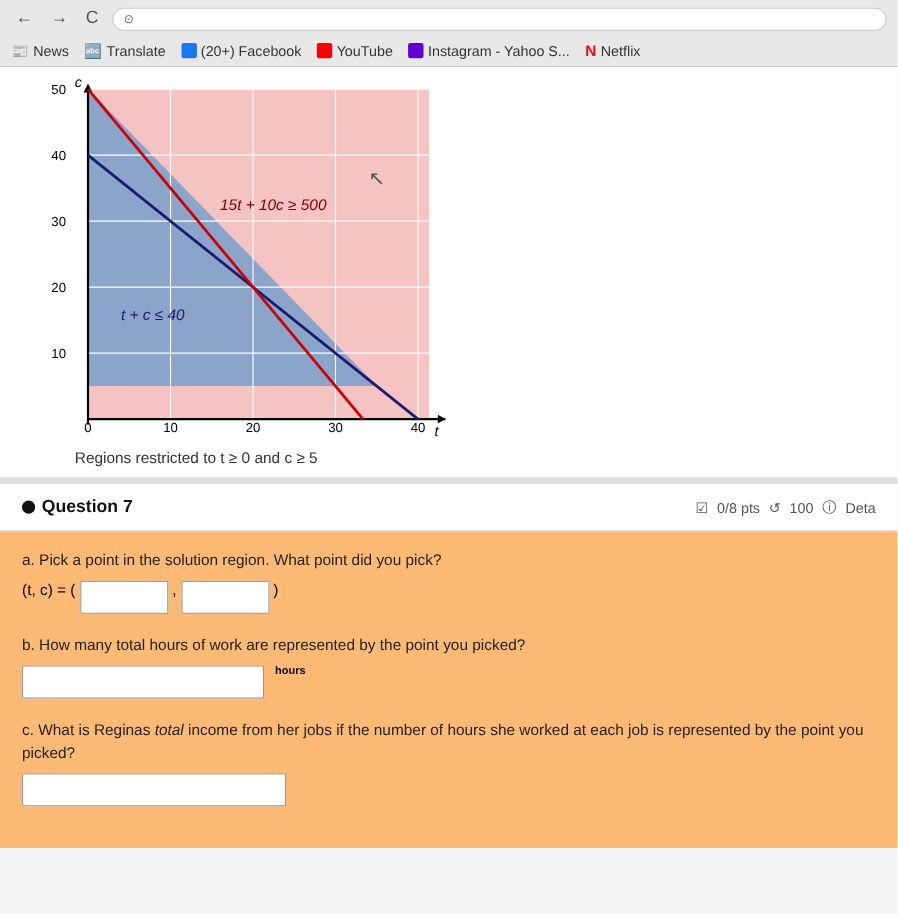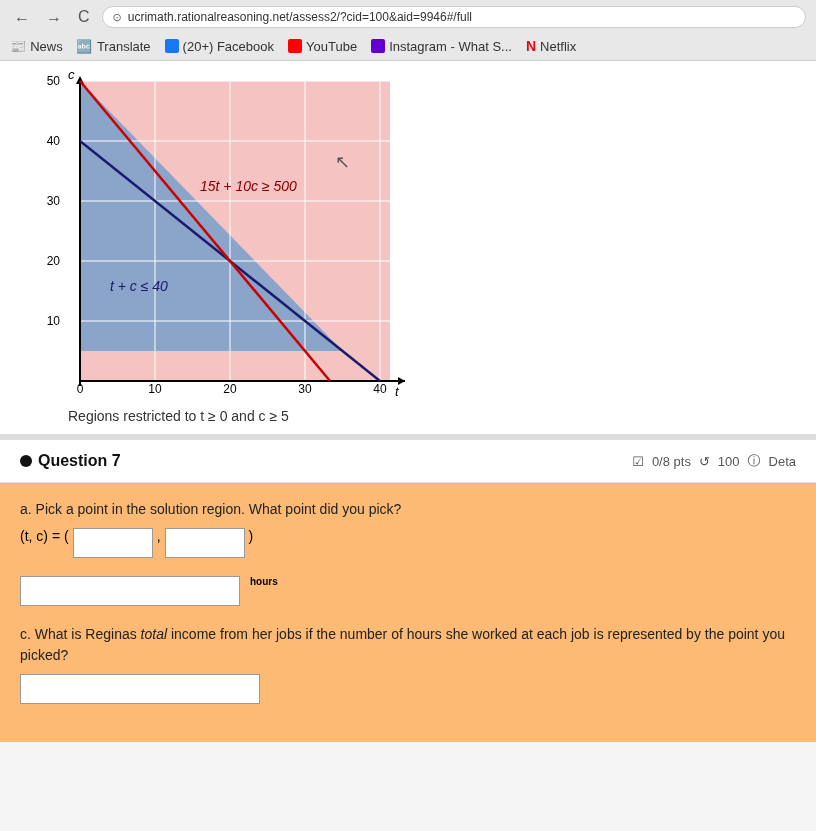--- a/index.html
+++ b/index.html
@@ -60,7 +60,6 @@
     <button class="nav-btn">C</button>
     <div class="address-bar">
       <span class="address-icon">⊙</span>
-      <span>ucrimath.rationalreasoning.net/assess2/?cid=100&amp;aid=9946#/full</span>
     </div>
   </div>
   <div class="bookmarks-bar">

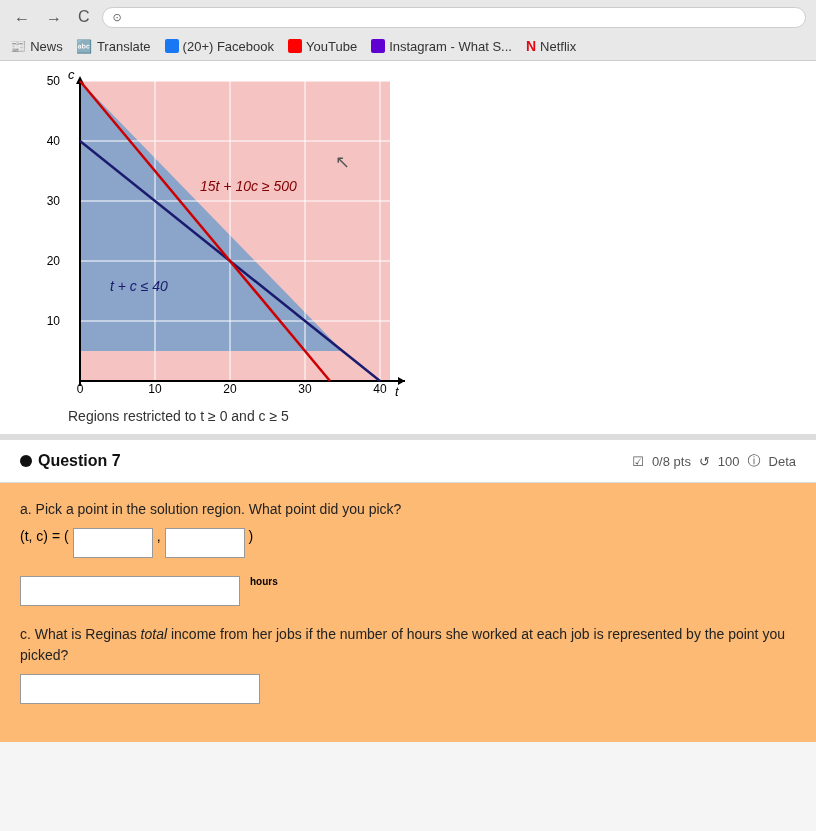--- a/index.html
+++ b/index.html
@@ -81,7 +81,7 @@
     </div>
     <div class="bookmark-item">
       <span class="bookmark-icon yahoo-icon"></span>
-      <span>Instagram - What S...</span>
+      <span>Instagram - Yahoo S...</span>
     </div>
     <div class="bookmark-item">
       <span style="font-weight:bold;color:#e50914;font-size:14px;">N</span>

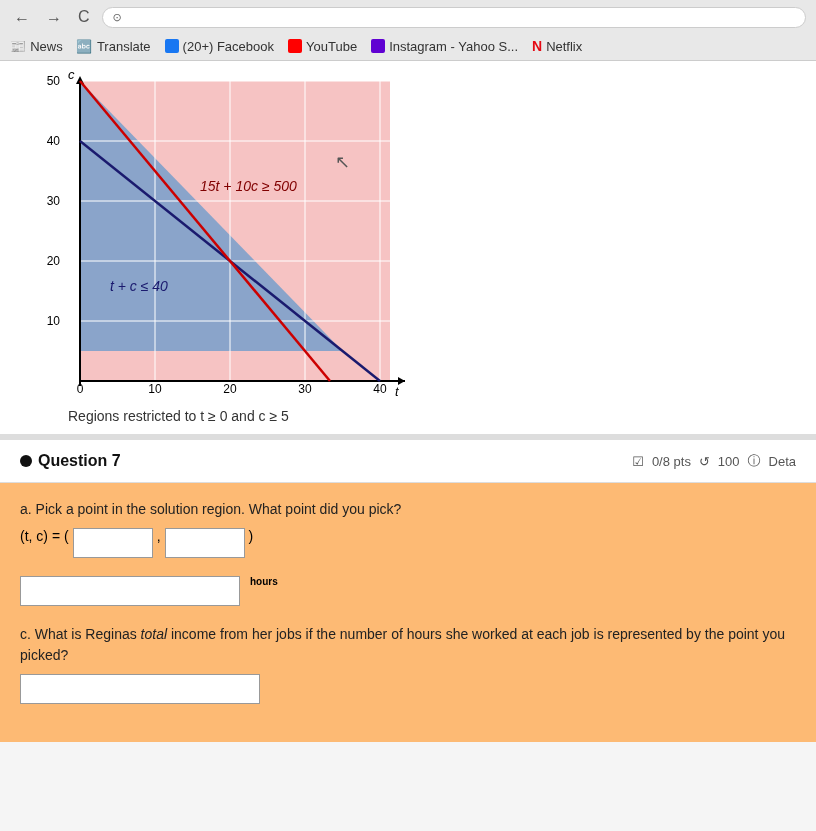--- a/index.html
+++ b/index.html
@@ -183,6 +183,7 @@
     </div>
 
     <div class="sub-question">
+      <div class="sub-label">b. How many total hours of work are represented by the point you picked?</div>
       <div class="input-row">
         <input type="text" class="input-box-wide" value="" style="">
         <span class="hours-label">hours</span>

